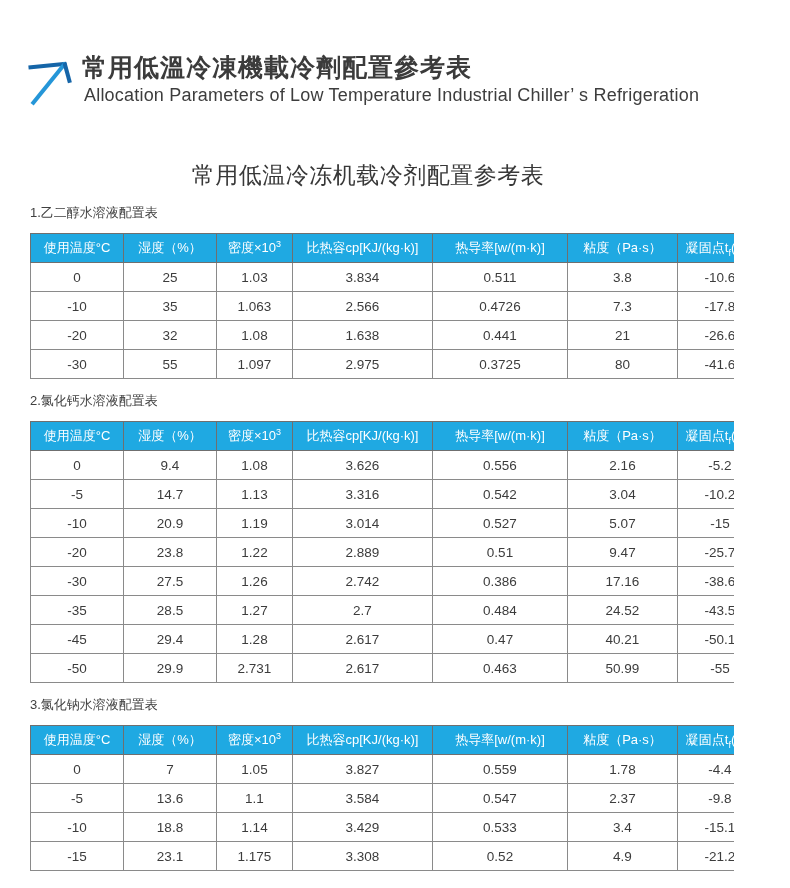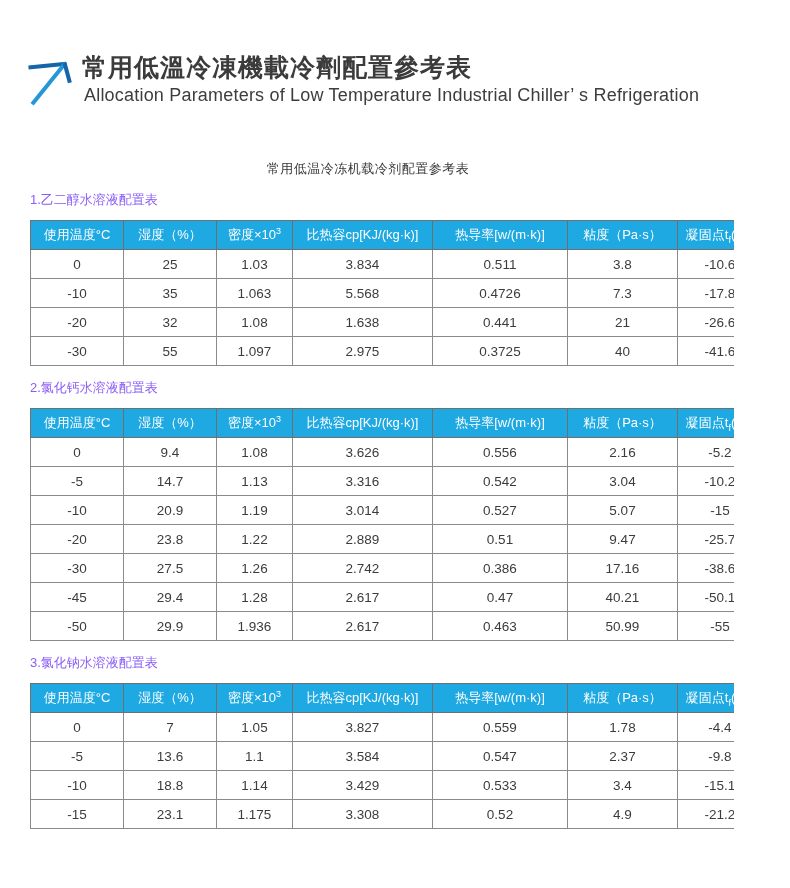--- a/index.html
+++ b/index.html
@@ -15,7 +15,7 @@
 
   
   .doc{padding:0 28px 0 30px;}
-  .doc-title{margin:52px 0 6px 0;text-align:center;font-size:13px;font-weight:500;color:#383838;letter-spacing:0.5px;}
+  .doc-title{margin:52px 0 6px 0;text-align:center;font-size:23px;font-weight:500;color:#383838;letter-spacing:0.5px;}
   .section-label{margin:13px 0 11px 0;font-size:13px;color:#8b5cf6;}
 
   table.cfg{width:732px;border-collapse:collapse;table-layout:fixed;border:1px solid #4c4c4c;}

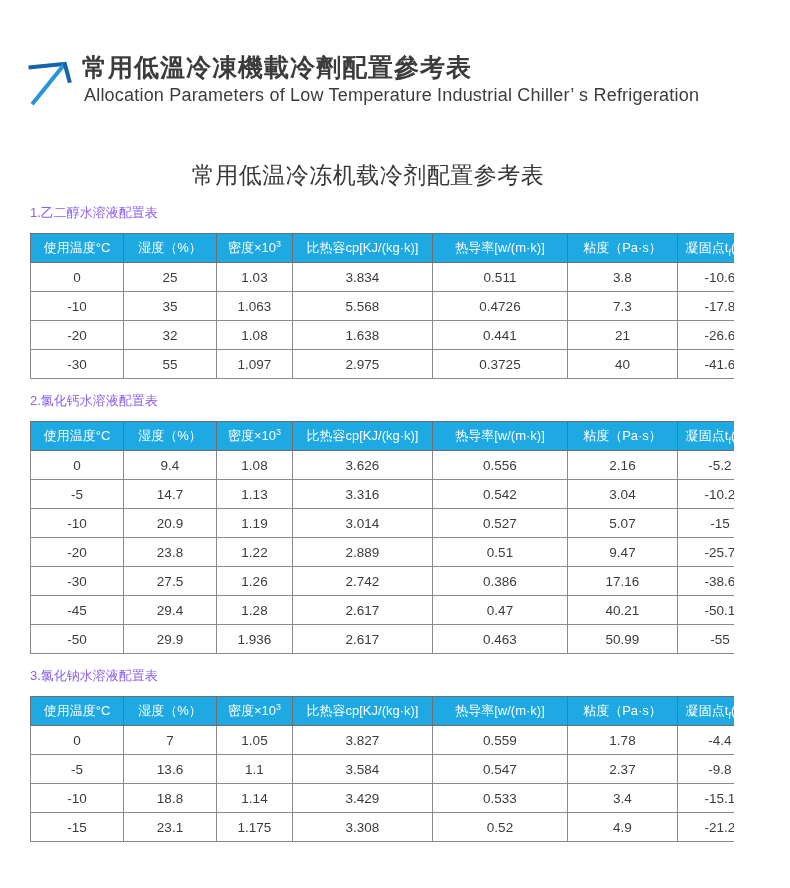--- a/index.html
+++ b/index.html
@@ -16,7 +16,7 @@
   
   .doc{padding:0 28px 0 30px;}
   .doc-title{margin:52px 0 6px 0;text-align:center;font-size:23px;font-weight:500;color:#383838;letter-spacing:0.5px;}
-  .section-label{margin:13px 0 11px 0;font-size:13px;color:#8b5cf6;}
+  .section-label{margin:13px 0 11px 0;font-size:13px;color:#404040;}
 
   table.cfg{width:732px;border-collapse:collapse;table-layout:fixed;border:1px solid #4c4c4c;}
   table.cfg th{background:var(--hdr-bg,#1fa9e2);color:var(--hdr-fg,#ffffff);font-weight:400;

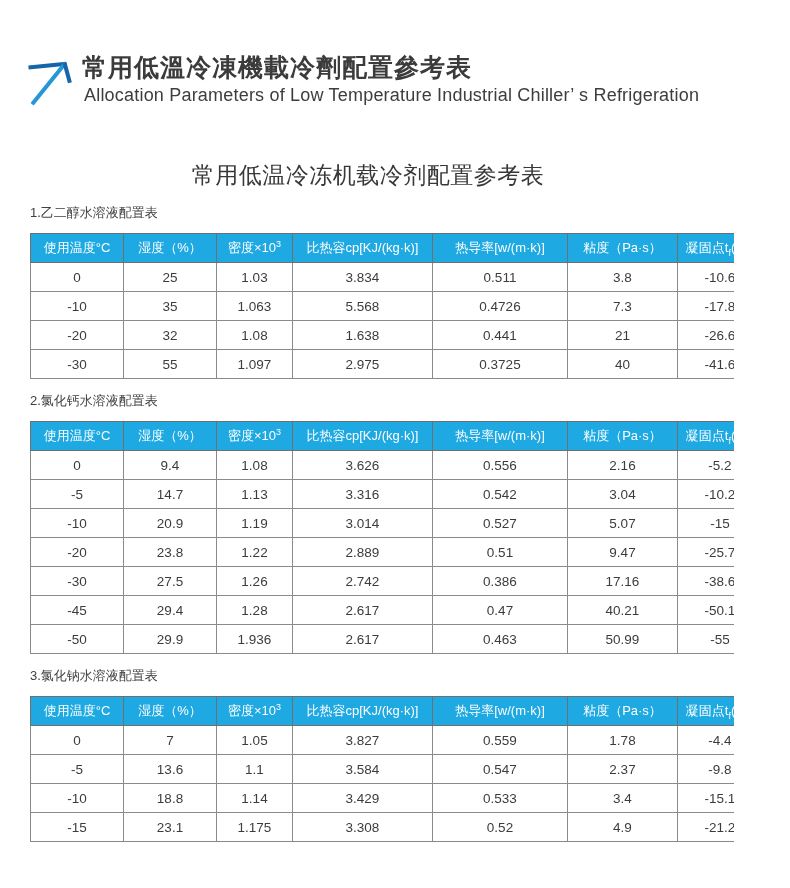--- a/index.html
+++ b/index.html
@@ -83,7 +83,7 @@
                 <td>-10</td>
                 <td>35</td>
                 <td>1.063</td>
-                <td>5.568</td>
+                <td>2.566</td>
                 <td>0.4726</td>
                 <td>7.3</td>
                 <td>-17.8</td>

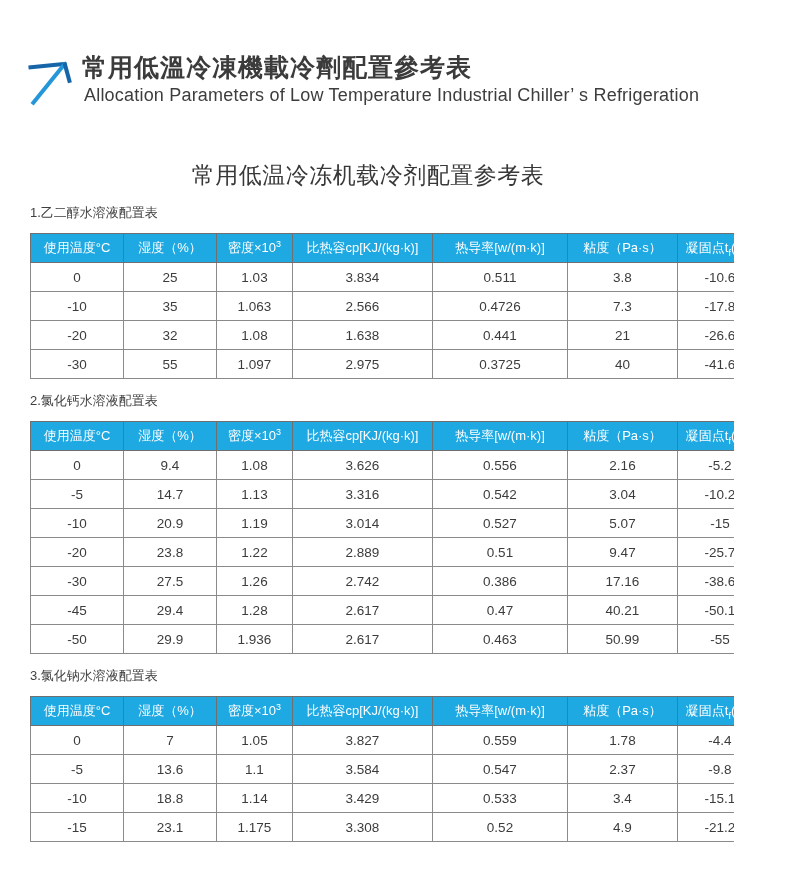--- a/index.html
+++ b/index.html
@@ -103,7 +103,7 @@
                 <td>1.097</td>
                 <td>2.975</td>
                 <td>0.3725</td>
-                <td>40</td>
+                <td>80</td>
                 <td>-41.6</td>
               </tr>
             </tbody>

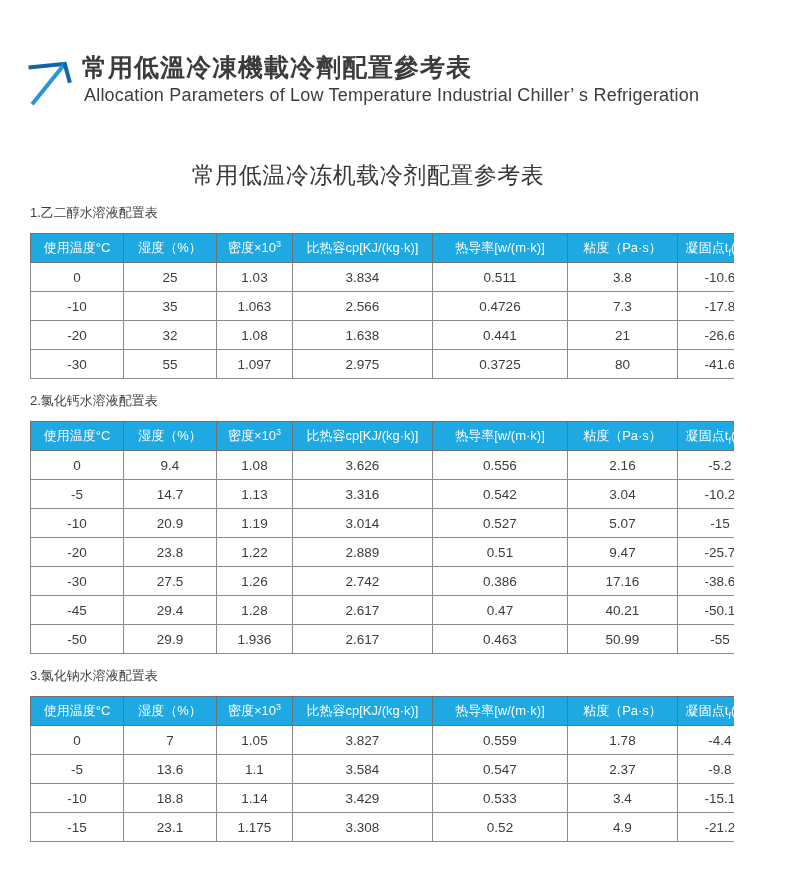--- a/index.html
+++ b/index.html
@@ -179,6 +179,15 @@
                 <td>-38.6</td>
               </tr>
               <tr>
+                <td>-35</td>
+                <td>28.5</td>
+                <td>1.27</td>
+                <td>2.7</td>
+                <td>0.484</td>
+                <td>24.52</td>
+                <td>-43.5</td>
+              </tr>
+              <tr>
                 <td>-45</td>
                 <td>29.4</td>
                 <td>1.28</td>

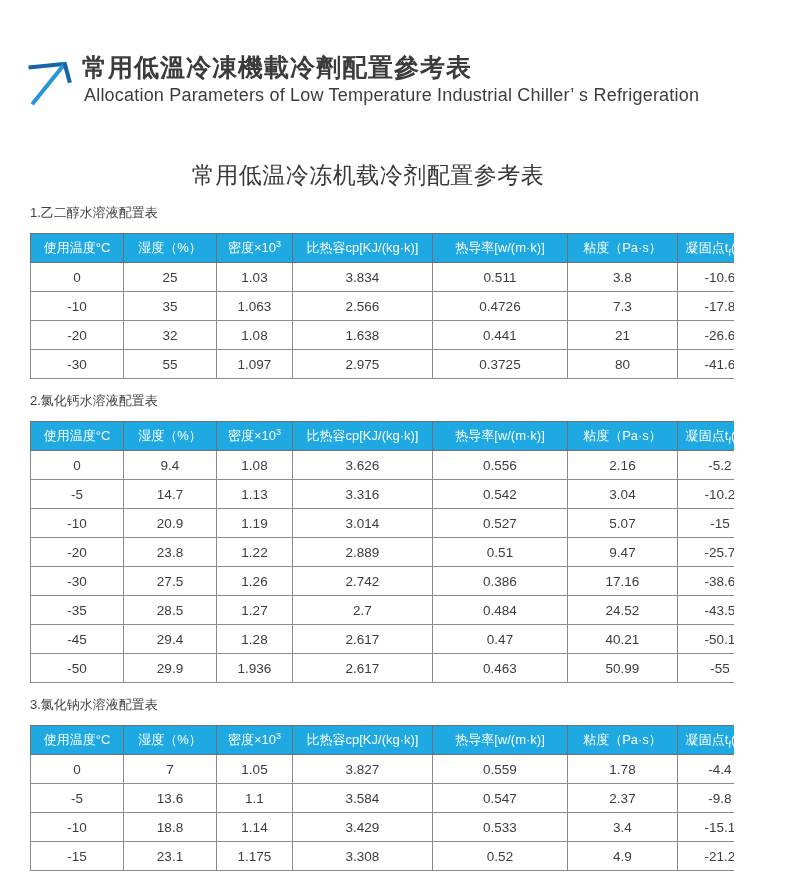--- a/index.html
+++ b/index.html
@@ -199,7 +199,7 @@
               <tr>
                 <td>-50</td>
                 <td>29.9</td>
-                <td>1.936</td>
+                <td>2.731</td>
                 <td>2.617</td>
                 <td>0.463</td>
                 <td>50.99</td>

